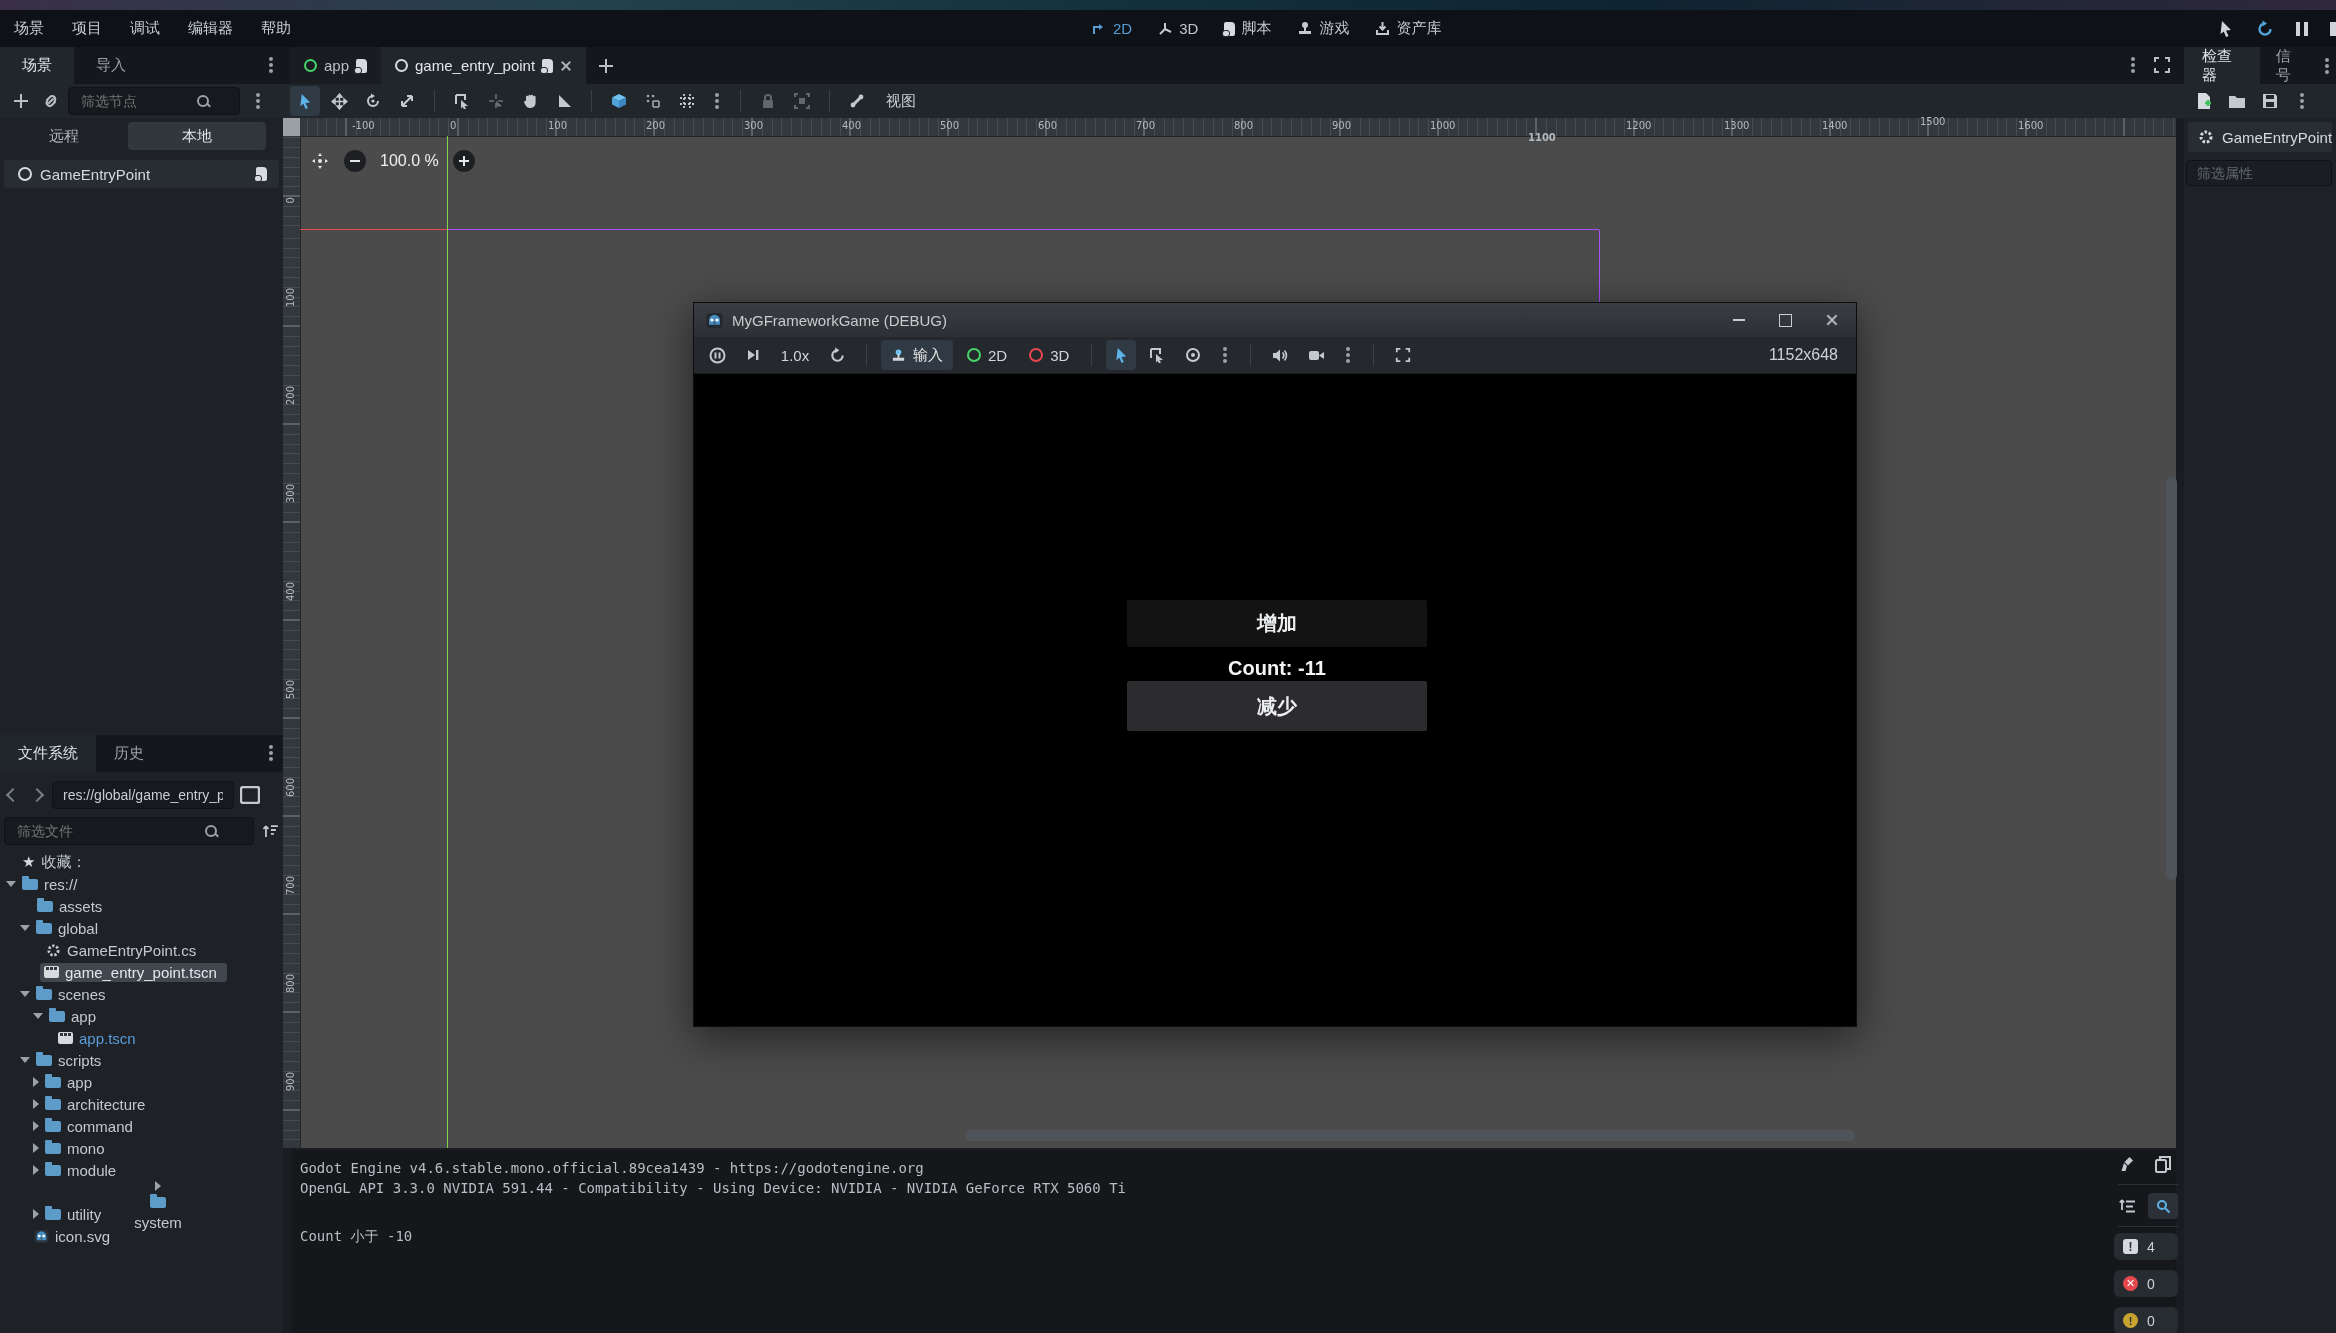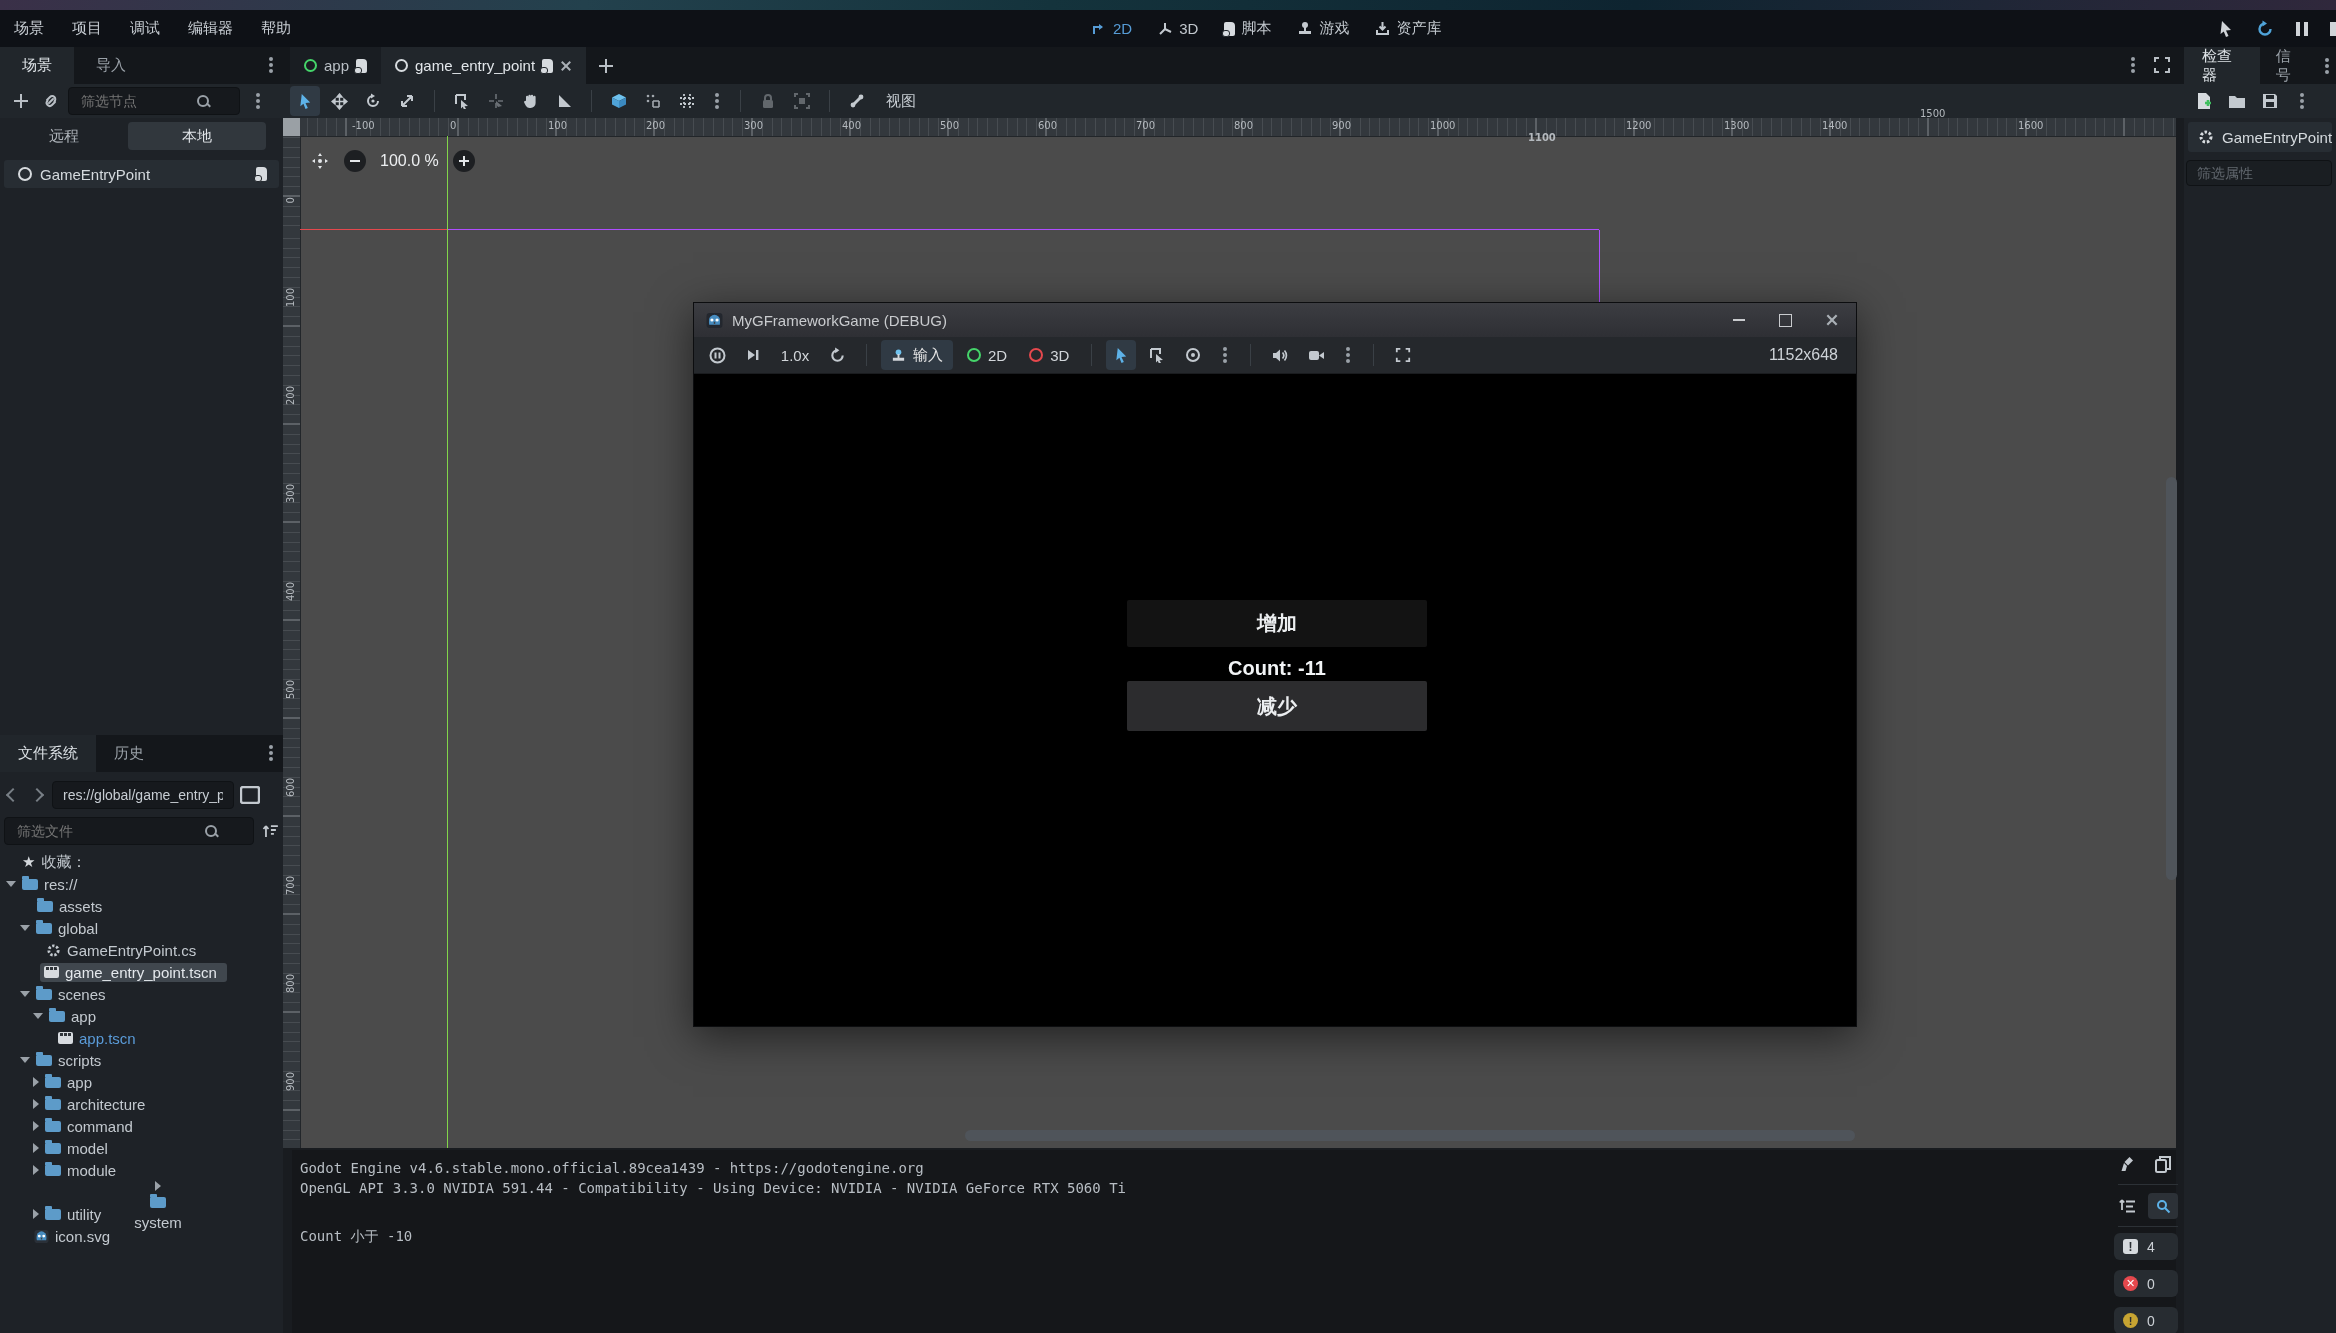--- a/index.html
+++ b/index.html
@@ -488,7 +488,7 @@
   <span class="rlabel" style="left:1626px;top:120px;">1200</span>
   <span class="rlabel" style="left:1724px;top:120px;">1300</span>
   <span class="rlabel" style="left:1822px;top:120px;">1400</span>
-  <span class="rlabel" style="left:1920px;top:108px;">1500</span>
+  <span class="rlabel" style="left:1920px;top:116px;">1500</span>
   <span class="rlabel" style="left:2018px;top:120px;">1600</span>
   <span class="vlabel" style="left:285px;top:197px;">0</span>
   <span class="vlabel" style="left:285px;top:288px;">100</span>

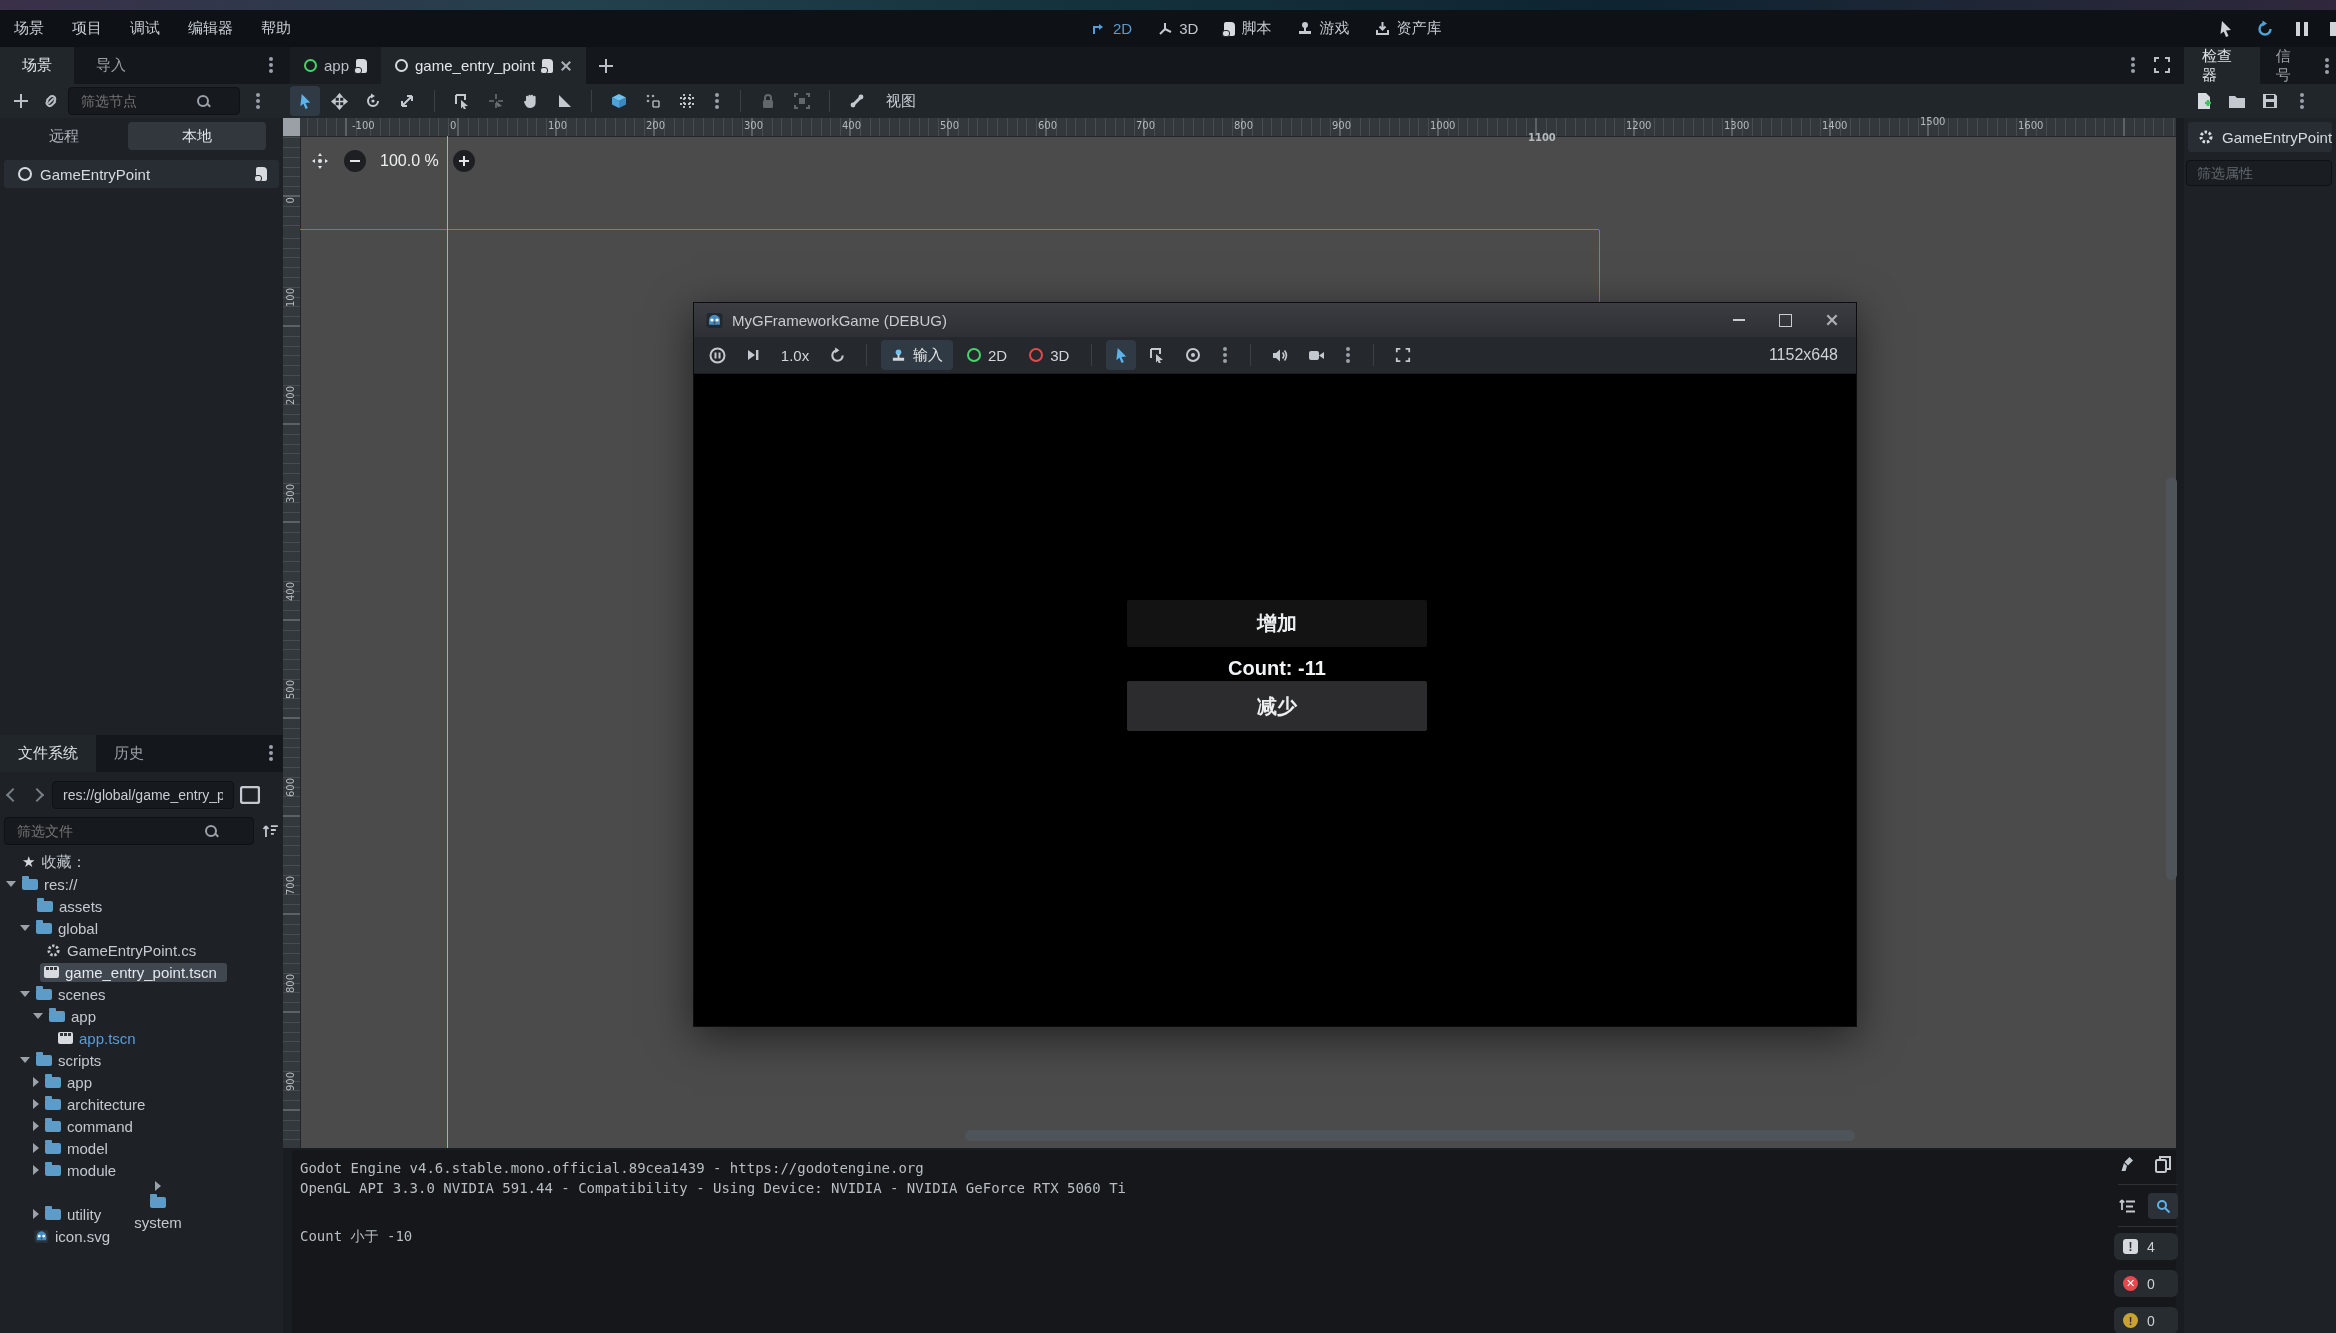--- a/index.html
+++ b/index.html
@@ -438,7 +438,7 @@
     <div class="frow" style="padding-left:33px;">
       <span class="tri-r"></span>
         <span class="folder"></span>
-        <span>model</span>
+        <span>mono</span>
     </div>
     <div class="frow" style="padding-left:33px;">
       <span class="tri-r"></span>

